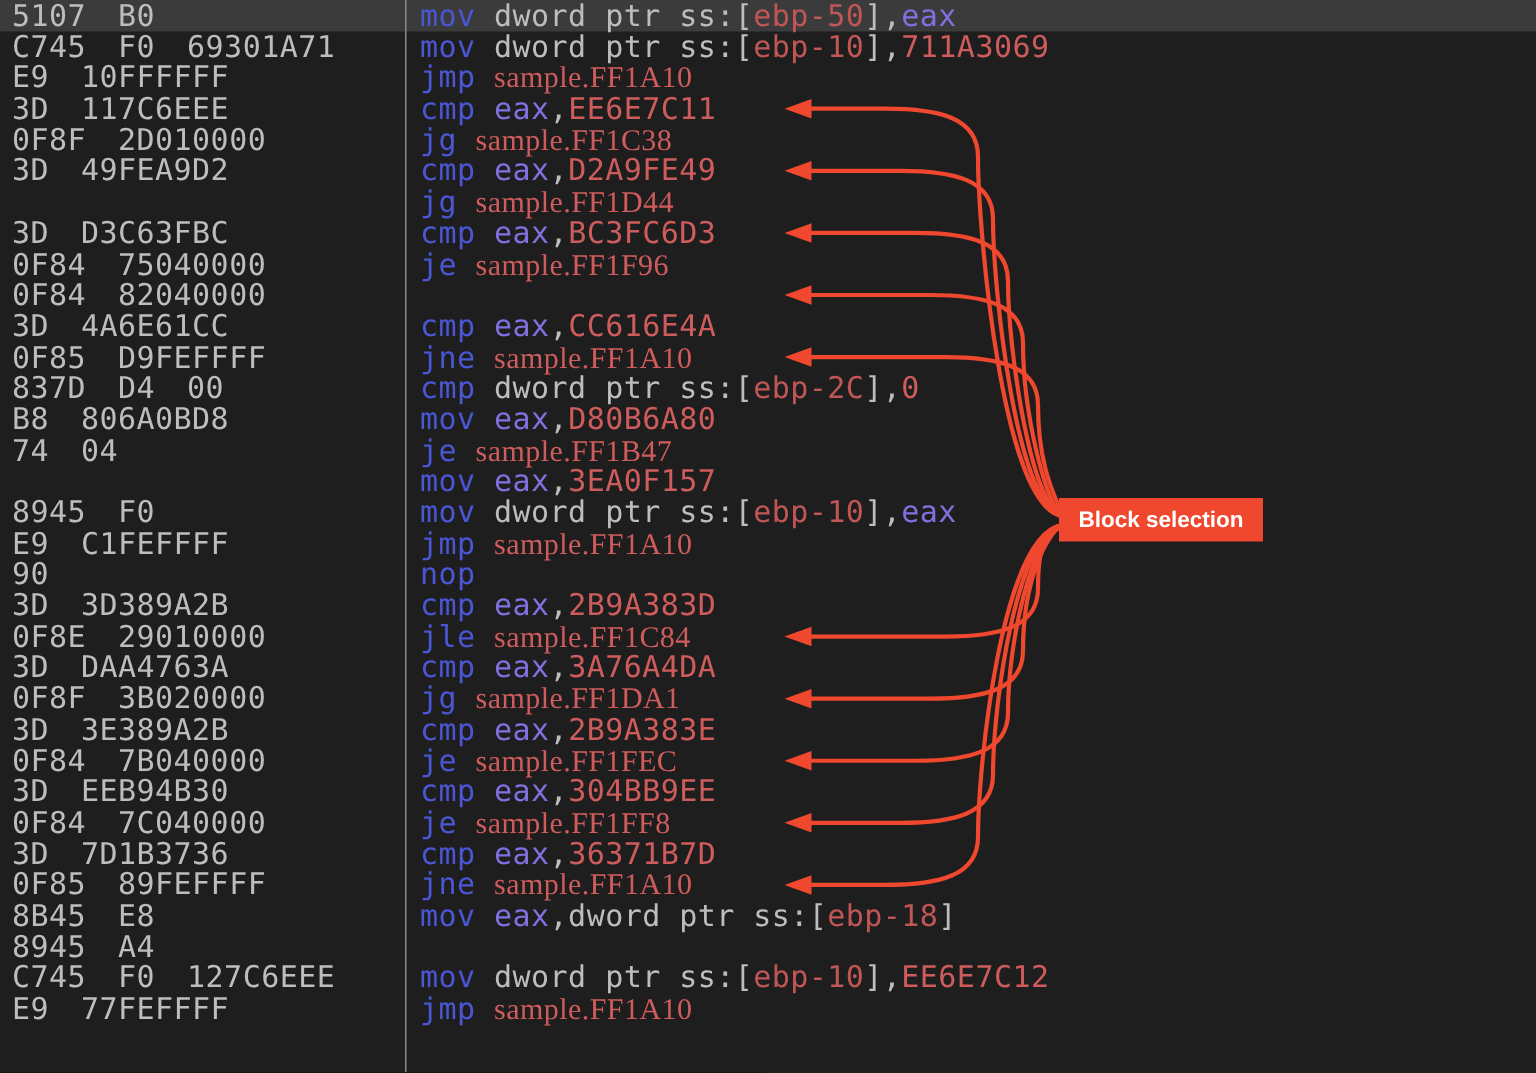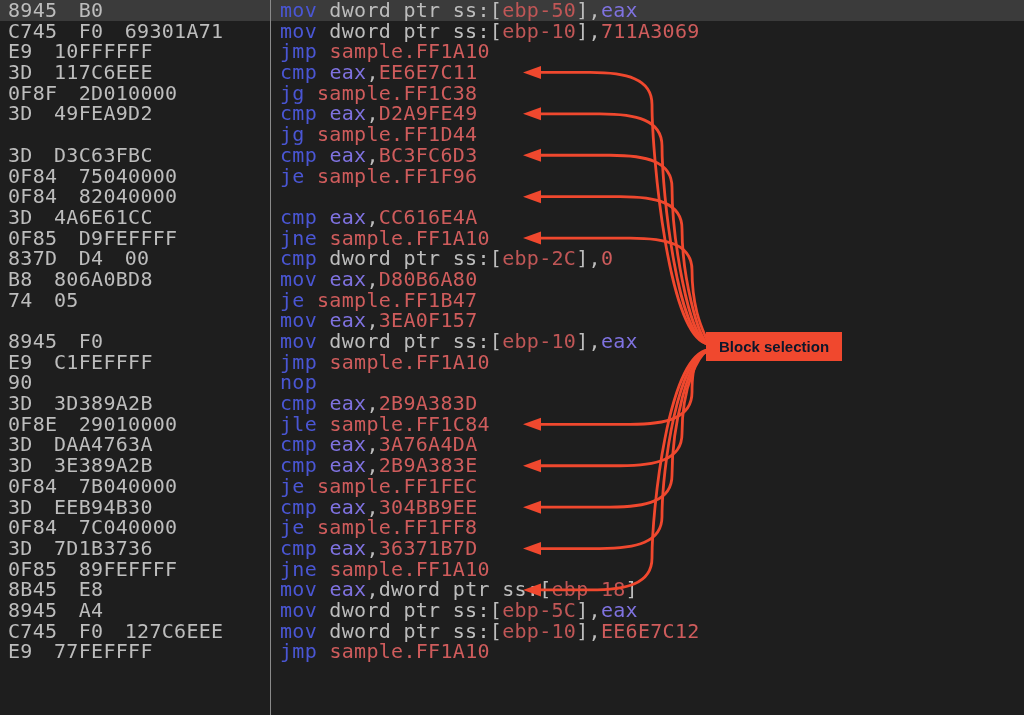--- a/index.html
+++ b/index.html
@@ -46,7 +46,7 @@
 
 <div class="screen">
   <div class="rows" id="rows">
-      <div class="row selected"><span class="bytes">8945 B0</span><span class="instr"><span class="tk-mn">mov</span><span class="tk-txt"> dword ptr ss:[</span><span class="tk-off">ebp-50</span><span class="tk-txt">],</span><span class="tk-reg">eax</span></span></div>
+      <div class="row selected"><span class="bytes">5107 B0</span><span class="instr"><span class="tk-mn">mov</span><span class="tk-txt"> dword ptr ss:[</span><span class="tk-off">ebp-50</span><span class="tk-txt">],</span><span class="tk-reg">eax</span></span></div>
       <div class="row"><span class="bytes">C745 F0 69301A71</span><span class="instr"><span class="tk-mn">mov</span><span class="tk-txt"> dword ptr ss:[</span><span class="tk-off">ebp-10</span><span class="tk-txt">],</span><span class="tk-num">711A3069</span></span></div>
       <div class="row"><span class="bytes">E9 10FFFFFF</span><span class="instr"><span class="tk-mn">jmp</span><span class="tk-txt"> </span><span class="tk-sym">sample.FF1A10</span></span></div>
       <div class="row"><span class="bytes">3D 117C6EEE</span><span class="instr"><span class="tk-mn">cmp</span><span class="tk-txt"> </span><span class="tk-reg">eax</span><span class="tk-txt">,</span><span class="tk-num">EE6E7C11</span></span></div>

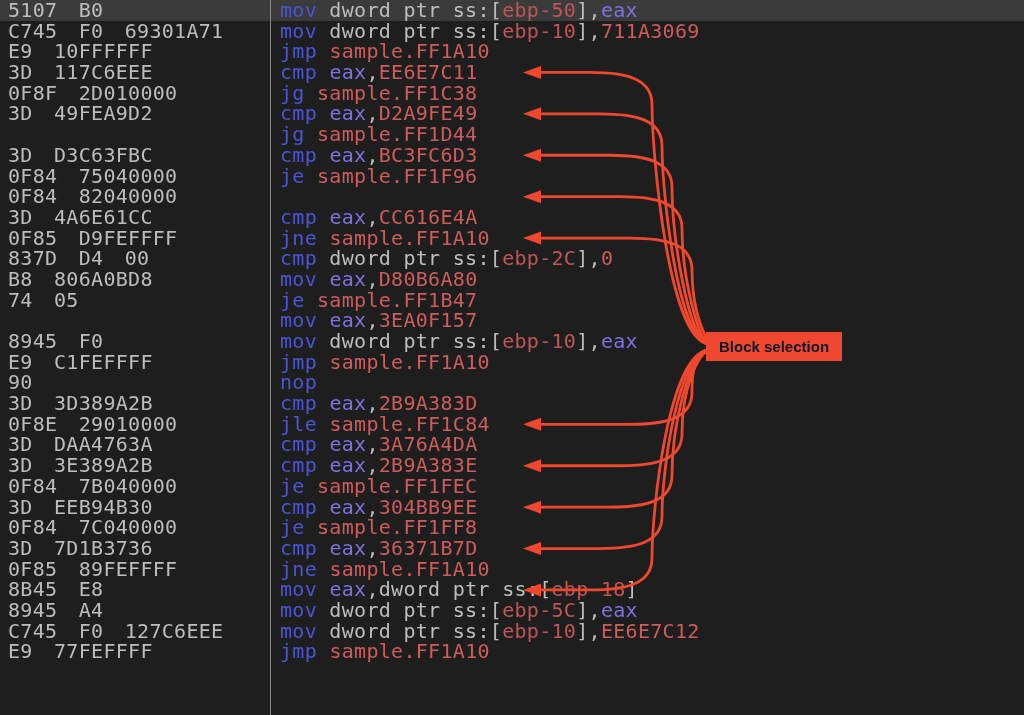--- a/index.html
+++ b/index.html
@@ -26,7 +26,7 @@
   .tk-reg { color:var(--register,#7f72e0); }
   .tk-num { color:var(--constant,#cf5c5c); }
   .tk-off { color:var(--stack_offset,#c05656); }
-  .tk-sym { color:var(--symbol,#cf5c5c); }
+  .tk-sym { color:var(--symbol,#cf5c5c);font-family:Liberation Serif, serif; }
   .tk-txt { color:var(--default_text,#bdbdbd); }
   .divider {
     position:absolute; top:0; bottom:0; left:270px; width:1px;

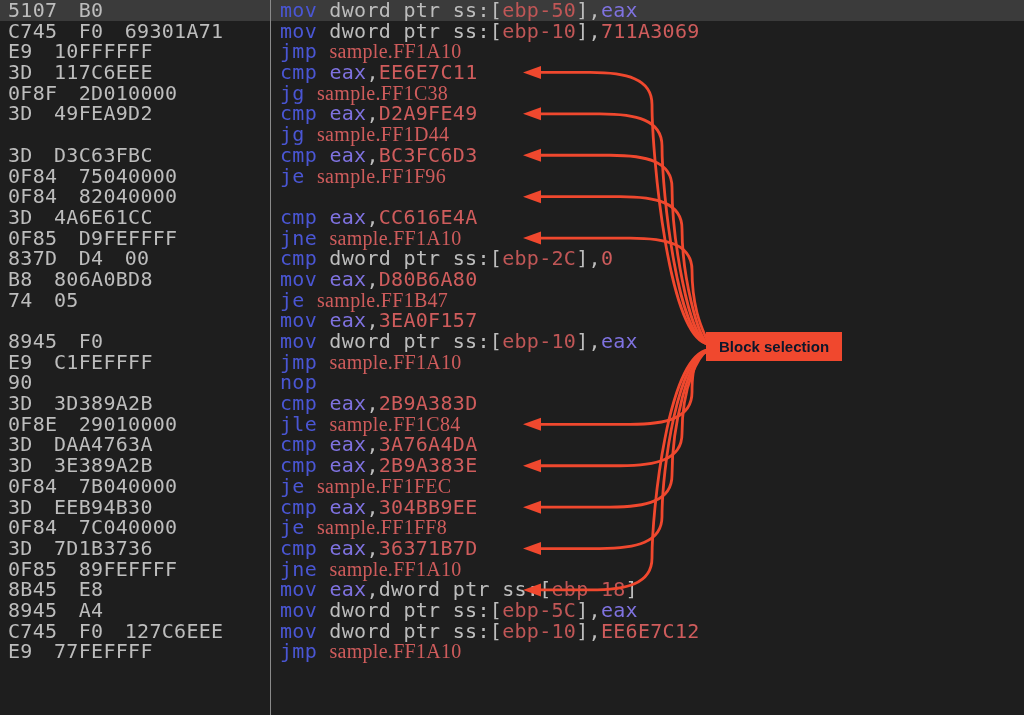--- a/index.html
+++ b/index.html
@@ -60,7 +60,7 @@
       <div class="row"><span class="bytes">0F85 D9FEFFFF</span><span class="instr"><span class="tk-mn">jne</span><span class="tk-txt"> </span><span class="tk-sym">sample.FF1A10</span></span></div>
       <div class="row"><span class="bytes">837D D4 00</span><span class="instr"><span class="tk-mn">cmp</span><span class="tk-txt"> dword ptr ss:[</span><span class="tk-off">ebp-2C</span><span class="tk-txt">],</span><span class="tk-num">0</span></span></div>
       <div class="row"><span class="bytes">B8 806A0BD8</span><span class="instr"><span class="tk-mn">mov</span><span class="tk-txt"> </span><span class="tk-reg">eax</span><span class="tk-txt">,</span><span class="tk-num">D80B6A80</span></span></div>
-      <div class="row"><span class="bytes">74 05</span><span class="instr"><span class="tk-mn">je</span><span class="tk-txt"> </span><span class="tk-sym">sample.FF1B47</span></span></div>
+      <div class="row"><span class="bytes">74 04</span><span class="instr"><span class="tk-mn">je</span><span class="tk-txt"> </span><span class="tk-sym">sample.FF1B47</span></span></div>
       <div class="row"><span class="instr"><span class="tk-mn">mov</span><span class="tk-txt"> </span><span class="tk-reg">eax</span><span class="tk-txt">,</span><span class="tk-num">3EA0F157</span></span></div>
       <div class="row"><span class="bytes">8945 F0</span><span class="instr"><span class="tk-mn">mov</span><span class="tk-txt"> dword ptr ss:[</span><span class="tk-off">ebp-10</span><span class="tk-txt">],</span><span class="tk-reg">eax</span></span></div>
       <div class="row"><span class="bytes">E9 C1FEFFFF</span><span class="instr"><span class="tk-mn">jmp</span><span class="tk-txt"> </span><span class="tk-sym">sample.FF1A10</span></span></div>

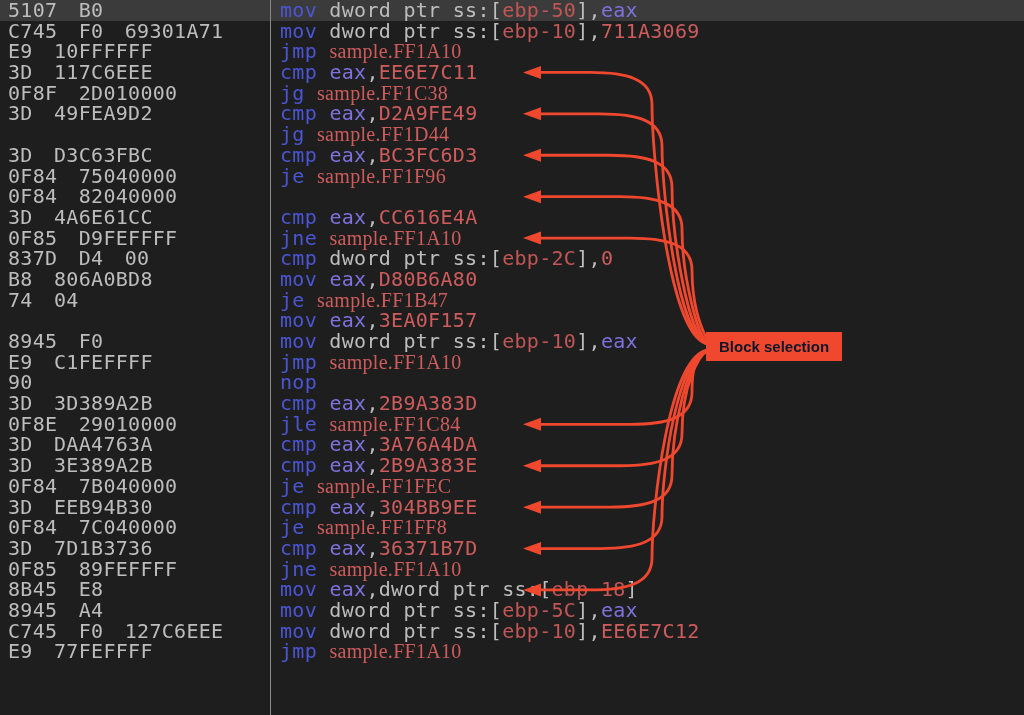--- a/index.html
+++ b/index.html
@@ -35,7 +35,7 @@
   #arrows { position:absolute; inset:0; width:1024px; height:715px; pointer-events:none; }
   .anno-label {
     position:absolute; left:706px; top:332px;
-    background:var(--accent,#f0482e); color:#0f172a;
+    background:var(--accent,#f0482e); color:#ffffff;
     font-family:"Liberation Sans", sans-serif;
     font-weight:700; font-size:15px; line-height:17px;
     padding:6px 13px; white-space:nowrap;

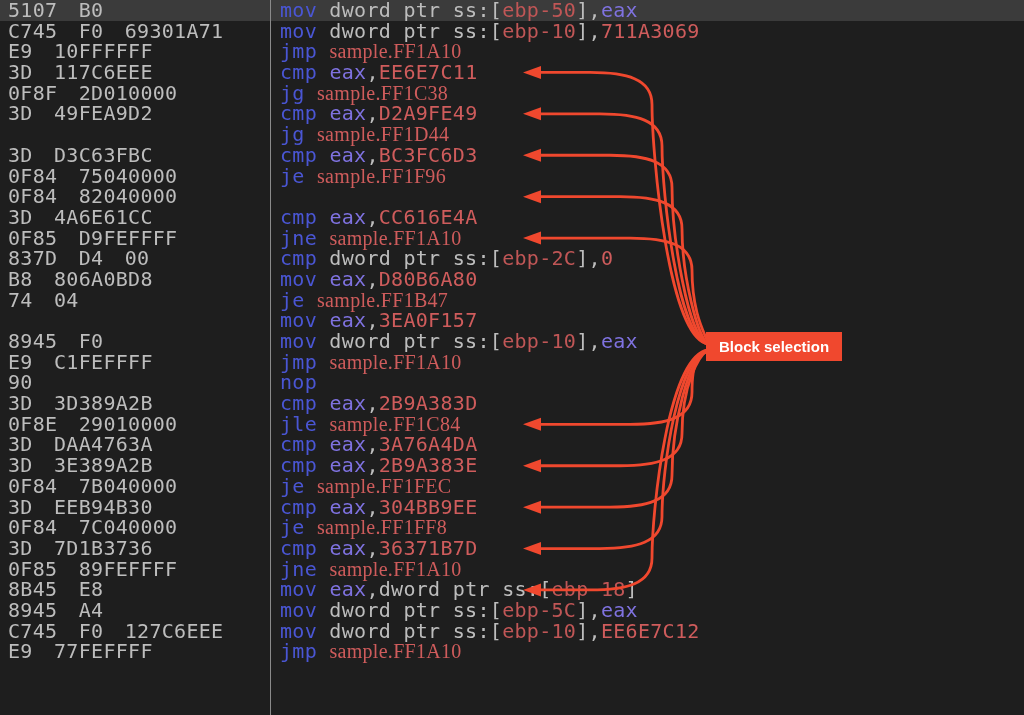--- a/index.html
+++ b/index.html
@@ -68,6 +68,7 @@
       <div class="row"><span class="bytes">3D 3D389A2B</span><span class="instr"><span class="tk-mn">cmp</span><span class="tk-txt"> </span><span class="tk-reg">eax</span><span class="tk-txt">,</span><span class="tk-num">2B9A383D</span></span></div>
       <div class="row"><span class="bytes">0F8E 29010000</span><span class="instr"><span class="tk-mn">jle</span><span class="tk-txt"> </span><span class="tk-sym">sample.FF1C84</span></span></div>
       <div class="row"><span class="bytes">3D DAA4763A</span><span class="instr"><span class="tk-mn">cmp</span><span class="tk-txt"> </span><span class="tk-reg">eax</span><span class="tk-txt">,</span><span class="tk-num">3A76A4DA</span></span></div>
+      <div class="row"><span class="bytes">0F8F 3B020000</span><span class="instr"><span class="tk-mn">jg</span><span class="tk-txt"> </span><span class="tk-sym">sample.FF1DA1</span></span></div>
       <div class="row"><span class="bytes">3D 3E389A2B</span><span class="instr"><span class="tk-mn">cmp</span><span class="tk-txt"> </span><span class="tk-reg">eax</span><span class="tk-txt">,</span><span class="tk-num">2B9A383E</span></span></div>
       <div class="row"><span class="bytes">0F84 7B040000</span><span class="instr"><span class="tk-mn">je</span><span class="tk-txt"> </span><span class="tk-sym">sample.FF1FEC</span></span></div>
       <div class="row"><span class="bytes">3D EEB94B30</span><span class="instr"><span class="tk-mn">cmp</span><span class="tk-txt"> </span><span class="tk-reg">eax</span><span class="tk-txt">,</span><span class="tk-num">304BB9EE</span></span></div>

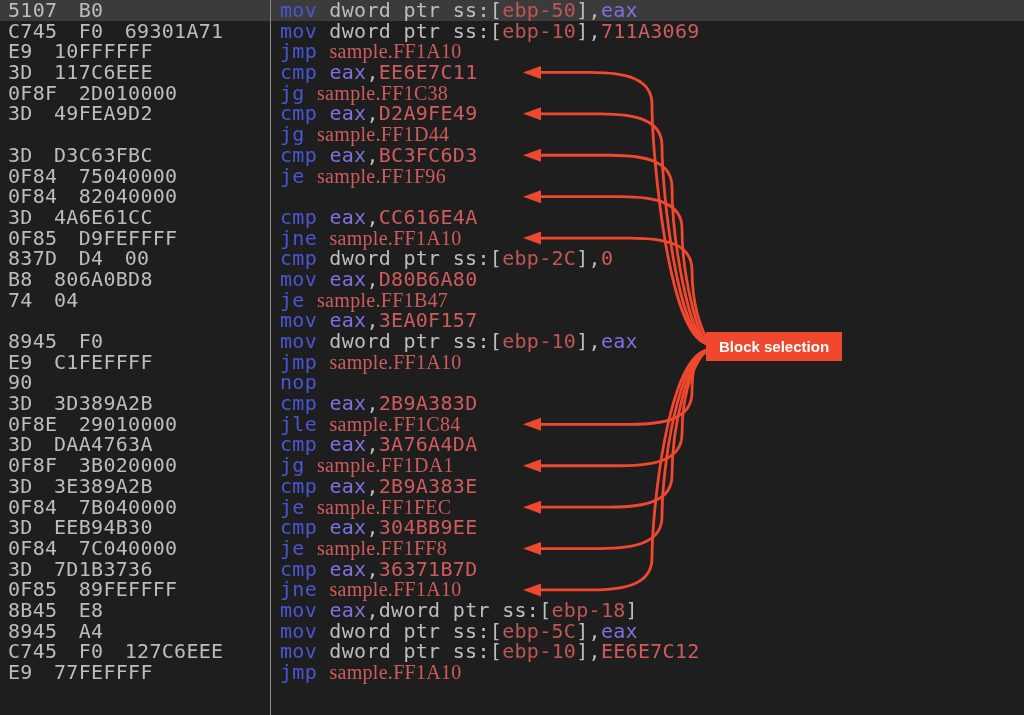--- a/index.html
+++ b/index.html
@@ -76,7 +76,7 @@
       <div class="row"><span class="bytes">3D 7D1B3736</span><span class="instr"><span class="tk-mn">cmp</span><span class="tk-txt"> </span><span class="tk-reg">eax</span><span class="tk-txt">,</span><span class="tk-num">36371B7D</span></span></div>
       <div class="row"><span class="bytes">0F85 89FEFFFF</span><span class="instr"><span class="tk-mn">jne</span><span class="tk-txt"> </span><span class="tk-sym">sample.FF1A10</span></span></div>
       <div class="row"><span class="bytes">8B45 E8</span><span class="instr"><span class="tk-mn">mov</span><span class="tk-txt"> </span><span class="tk-reg">eax</span><span class="tk-txt">,dword ptr ss:[</span><span class="tk-off">ebp-18</span><span class="tk-txt">]</span></span></div>
-      <div class="row"><span class="bytes">8945 A4</span><span class="instr"><span class="tk-mn">mov</span><span class="tk-txt"> dword ptr ss:[</span><span class="tk-off">ebp-5C</span><span class="tk-txt">],</span><span class="tk-reg">eax</span></span></div>
+      <div class="row"><span class="bytes">8945 A4</span></div>
       <div class="row"><span class="bytes">C745 F0 127C6EEE</span><span class="instr"><span class="tk-mn">mov</span><span class="tk-txt"> dword ptr ss:[</span><span class="tk-off">ebp-10</span><span class="tk-txt">],</span><span class="tk-num">EE6E7C12</span></span></div>
       <div class="row"><span class="bytes">E9 77FEFFFF</span><span class="instr"><span class="tk-mn">jmp</span><span class="tk-txt"> </span><span class="tk-sym">sample.FF1A10</span></span></div>
     </div>

